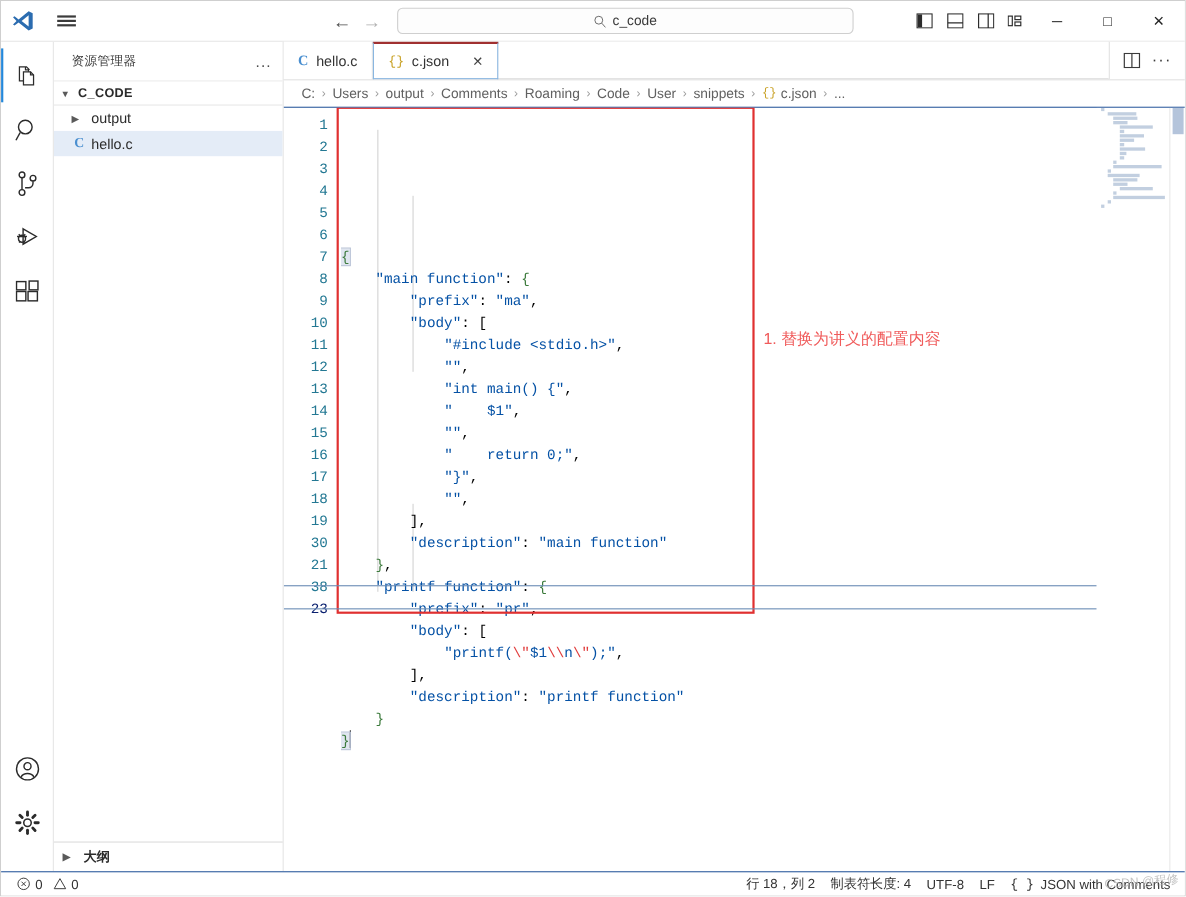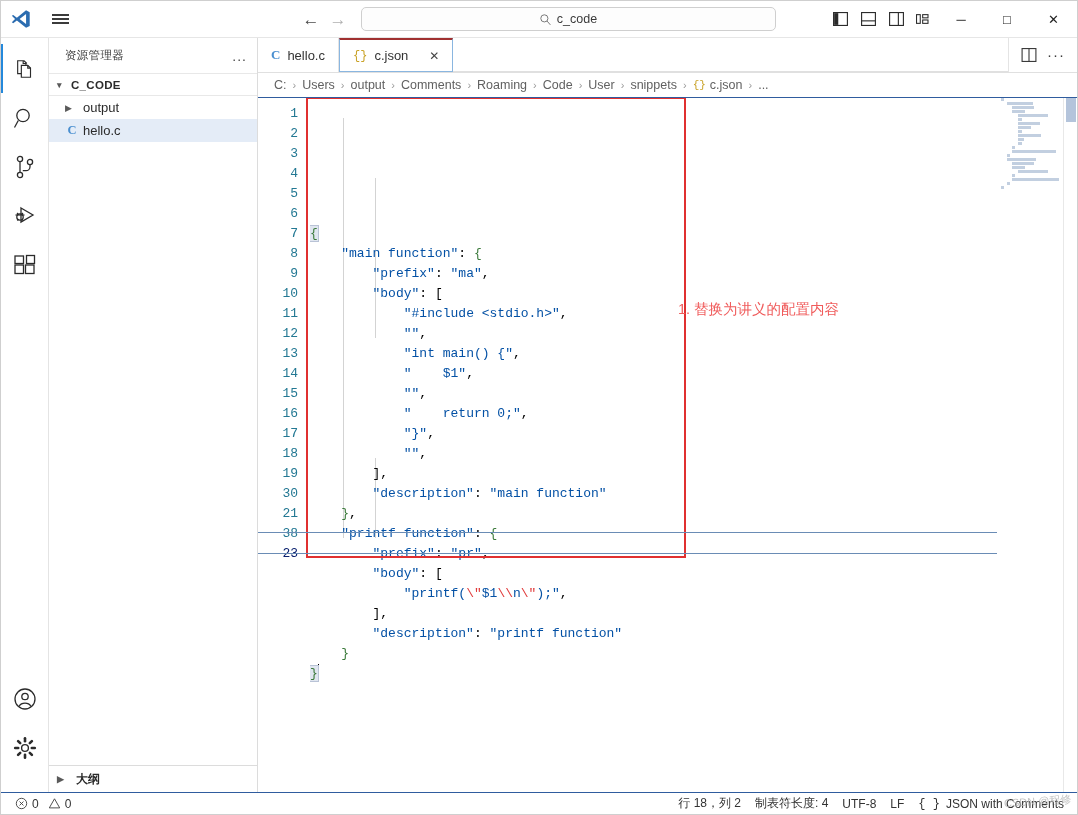--- a/index.html
+++ b/index.html
@@ -525,7 +525,7 @@
         <div class="ln"><span class="tok-brace-green sel-brace">{</span></div><div class="ln"><span class="tok-punc"> </span><span class="tok-punc"> </span><span class="tok-punc"> </span><span class="tok-punc"> </span><span class="tok-key">"main function"</span><span class="tok-punc">:</span><span class="tok-punc"> </span><span class="tok-brace-green">{</span></div><div class="ln"><span class="tok-punc"> </span><span class="tok-punc"> </span><span class="tok-punc"> </span><span class="tok-punc"> </span><span class="tok-punc"> </span><span class="tok-punc"> </span><span class="tok-punc"> </span><span class="tok-punc"> </span><span class="tok-key">"prefix"</span><span class="tok-punc">:</span><span class="tok-punc"> </span><span class="tok-str">"ma"</span><span class="tok-punc">,</span></div><div class="ln"><span class="tok-punc"> </span><span class="tok-punc"> </span><span class="tok-punc"> </span><span class="tok-punc"> </span><span class="tok-punc"> </span><span class="tok-punc"> </span><span class="tok-punc"> </span><span class="tok-punc"> </span><span class="tok-key">"body"</span><span class="tok-punc">:</span><span class="tok-punc"> </span><span class="tok-punc">[</span></div><div class="ln"><span class="tok-punc"> </span><span class="tok-punc"> </span><span class="tok-punc"> </span><span class="tok-punc"> </span><span class="tok-punc"> </span><span class="tok-punc"> </span><span class="tok-punc"> </span><span class="tok-punc"> </span><span class="tok-punc"> </span><span class="tok-punc"> </span><span class="tok-punc"> </span><span class="tok-punc"> </span><span class="tok-str">"#include &lt;stdio.h&gt;"</span><span class="tok-punc">,</span></div><div class="ln"><span class="tok-punc"> </span><span class="tok-punc"> </span><span class="tok-punc"> </span><span class="tok-punc"> </span><span class="tok-punc"> </span><span class="tok-punc"> </span><span class="tok-punc"> </span><span class="tok-punc"> </span><span class="tok-punc"> </span><span class="tok-punc"> </span><span class="tok-punc"> </span><span class="tok-punc"> </span><span class="tok-str">""</span><span class="tok-punc">,</span></div><div class="ln"><span class="tok-punc"> </span><span class="tok-punc"> </span><span class="tok-punc"> </span><span class="tok-punc"> </span><span class="tok-punc"> </span><span class="tok-punc"> </span><span class="tok-punc"> </span><span class="tok-punc"> </span><span class="tok-punc"> </span><span class="tok-punc"> </span><span class="tok-punc"> </span><span class="tok-punc"> </span><span class="tok-str">"int main() {"</span><span class="tok-punc">,</span></div><div class="ln"><span class="tok-punc"> </span><span class="tok-punc"> </span><span class="tok-punc"> </span><span class="tok-punc"> </span><span class="tok-punc"> </span><span class="tok-punc"> </span><span class="tok-punc"> </span><span class="tok-punc"> </span><span class="tok-punc"> </span><span class="tok-punc"> </span><span class="tok-punc"> </span><span class="tok-punc"> </span><span class="tok-str">"    $1"</span><span class="tok-punc">,</span></div><div class="ln"><span class="tok-punc"> </span><span class="tok-punc"> </span><span class="tok-punc"> </span><span class="tok-punc"> </span><span class="tok-punc"> </span><span class="tok-punc"> </span><span class="tok-punc"> </span><span class="tok-punc"> </span><span class="tok-punc"> </span><span class="tok-punc"> </span><span class="tok-punc"> </span><span class="tok-punc"> </span><span class="tok-str">""</span><span class="tok-punc">,</span></div><div class="ln"><span class="tok-punc"> </span><span class="tok-punc"> </span><span class="tok-punc"> </span><span class="tok-punc"> </span><span class="tok-punc"> </span><span class="tok-punc"> </span><span class="tok-punc"> </span><span class="tok-punc"> </span><span class="tok-punc"> </span><span class="tok-punc"> </span><span class="tok-punc"> </span><span class="tok-punc"> </span><span class="tok-str">"    return 0;"</span><span class="tok-punc">,</span></div><div class="ln"><span class="tok-punc"> </span><span class="tok-punc"> </span><span class="tok-punc"> </span><span class="tok-punc"> </span><span class="tok-punc"> </span><span class="tok-punc"> </span><span class="tok-punc"> </span><span class="tok-punc"> </span><span class="tok-punc"> </span><span class="tok-punc"> </span><span class="tok-punc"> </span><span class="tok-punc"> </span><span class="tok-str">"}"</span><span class="tok-punc">,</span></div><div class="ln"><span class="tok-punc"> </span><span class="tok-punc"> </span><span class="tok-punc"> </span><span class="tok-punc"> </span><span class="tok-punc"> </span><span class="tok-punc"> </span><span class="tok-punc"> </span><span class="tok-punc"> </span><span class="tok-punc"> </span><span class="tok-punc"> </span><span class="tok-punc"> </span><span class="tok-punc"> </span><span class="tok-str">""</span><span class="tok-punc">,</span></div><div class="ln"><span class="tok-punc"> </span><span class="tok-punc"> </span><span class="tok-punc"> </span><span class="tok-punc"> </span><span class="tok-punc"> </span><span class="tok-punc"> </span><span class="tok-punc"> </span><span class="tok-punc"> </span><span class="tok-punc">]</span><span class="tok-punc">,</span></div><div class="ln"><span class="tok-punc"> </span><span class="tok-punc"> </span><span class="tok-punc"> </span><span class="tok-punc"> </span><span class="tok-punc"> </span><span class="tok-punc"> </span><span class="tok-punc"> </span><span class="tok-punc"> </span><span class="tok-key">"description"</span><span class="tok-punc">:</span><span class="tok-punc"> </span><span class="tok-str">"main function"</span></div><div class="ln"><span class="tok-punc"> </span><span class="tok-punc"> </span><span class="tok-punc"> </span><span class="tok-punc"> </span><span class="tok-brace-green">}</span><span class="tok-punc">,</span></div><div class="ln"><span class="tok-punc"> </span><span class="tok-punc"> </span><span class="tok-punc"> </span><span class="tok-punc"> </span><span class="tok-key">"printf function"</span><span class="tok-punc">:</span><span class="tok-punc"> </span><span class="tok-brace-green">{</span></div><div class="ln"><span class="tok-punc"> </span><span class="tok-punc"> </span><span class="tok-punc"> </span><span class="tok-punc"> </span><span class="tok-punc"> </span><span class="tok-punc"> </span><span class="tok-punc"> </span><span class="tok-punc"> </span><span class="tok-key">"prefix"</span><span class="tok-punc">:</span><span class="tok-punc"> </span><span class="tok-str">"pr"</span><span class="tok-punc">,</span></div><div class="ln"><span class="tok-punc"> </span><span class="tok-punc"> </span><span class="tok-punc"> </span><span class="tok-punc"> </span><span class="tok-punc"> </span><span class="tok-punc"> </span><span class="tok-punc"> </span><span class="tok-punc"> </span><span class="tok-key">"body"</span><span class="tok-punc">:</span><span class="tok-punc"> </span><span class="tok-punc">[</span></div><div class="ln"><span class="tok-punc"> </span><span class="tok-punc"> </span><span class="tok-punc"> </span><span class="tok-punc"> </span><span class="tok-punc"> </span><span class="tok-punc"> </span><span class="tok-punc"> </span><span class="tok-punc"> </span><span class="tok-punc"> </span><span class="tok-punc"> </span><span class="tok-punc"> </span><span class="tok-punc"> </span><span class="tok-str">"printf(</span><span class="tok-esc">\"</span><span class="tok-str">$1</span><span class="tok-esc">\\</span><span class="tok-str">n</span><span class="tok-esc">\"</span><span class="tok-str">);"</span><span class="tok-punc">,</span></div><div class="ln"><span class="tok-punc"> </span><span class="tok-punc"> </span><span class="tok-punc"> </span><span class="tok-punc"> </span><span class="tok-punc"> </span><span class="tok-punc"> </span><span class="tok-punc"> </span><span class="tok-punc"> </span><span class="tok-punc">]</span><span class="tok-punc">,</span></div><div class="ln"><span class="tok-punc"> </span><span class="tok-punc"> </span><span class="tok-punc"> </span><span class="tok-punc"> </span><span class="tok-punc"> </span><span class="tok-punc"> </span><span class="tok-punc"> </span><span class="tok-punc"> </span><span class="tok-key">"description"</span><span class="tok-punc">:</span><span class="tok-punc"> </span><span class="tok-str">"printf function"</span></div><div class="ln"><span class="tok-punc"> </span><span class="tok-punc"> </span><span class="tok-punc"> </span><span class="tok-punc"> </span><span class="tok-brace-green">}</span></div><div class="ln"><span class="tok-brace-green sel-brace">}</span><span class="cursor-blk"></span></div></div>
 
         <div class="redbox" style="left:48px; top:-1px; width:380px; height:461px;"></div>
-        <div class="annotation" style="left:420px; top:200px;"><span>1. 替换为讲义的配置内容</span></div>
+        <div class="annotation" style="left:436px; top:200px;"><span>1. 替换为讲义的配置内容</span></div>
 
         <div class="cur-line-underline" style="top:434px; left:0; right:80px;"></div>
         <div class="cur-line-underline" style="top:455px; left:0; right:80px;"></div>

